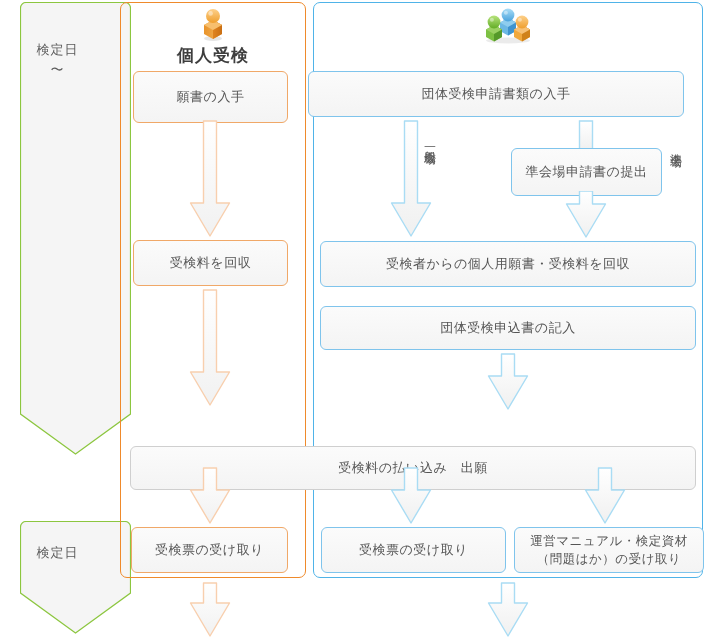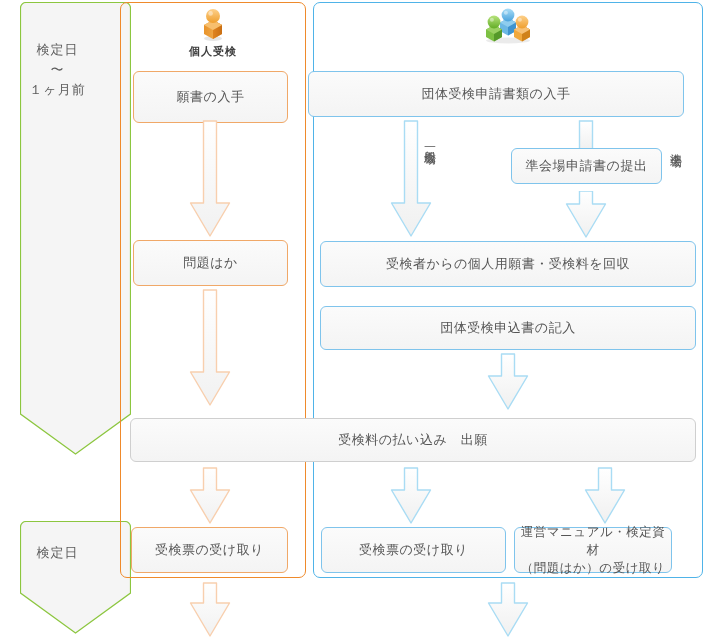--- a/index.html
+++ b/index.html
@@ -69,7 +69,7 @@
   .colhead{
     position:absolute;
     text-align:center;
-    font-size:11px;
+    font-size:17px;
     font-weight:bold;
     color:#3e3e3e;
     letter-spacing:1px;

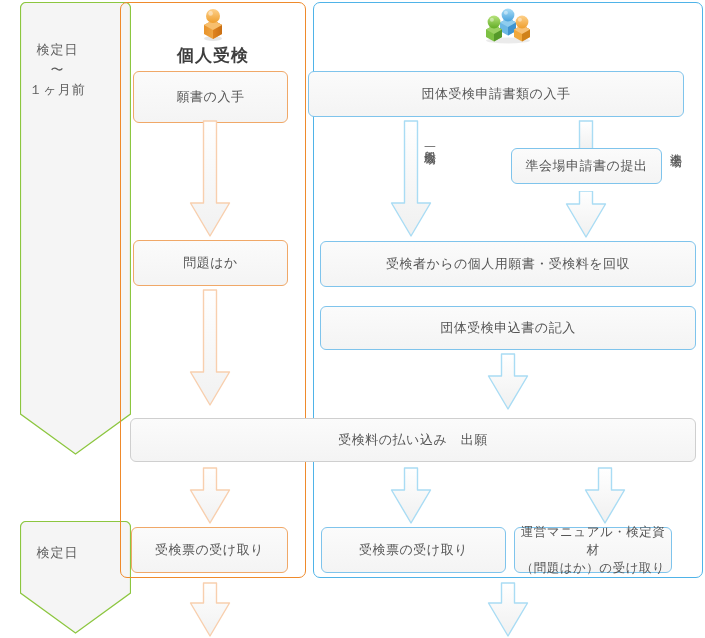--- a/index.html
+++ b/index.html
@@ -106,7 +106,6 @@
     <div class="tl-label" style="top:38px;">
       <div>検定日</div>
       <div>〜</div>
-      <div>１ヶ月前</div>
     </div>
   </div>
 

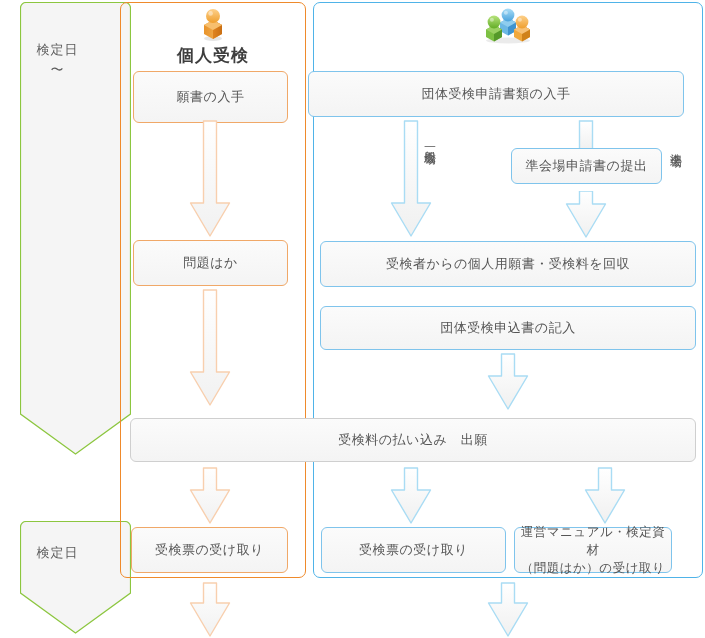--- a/index.html
+++ b/index.html
@@ -241,7 +241,7 @@
     </svg>
   </div>
 
-  <div class="box blue" style="left:511px;top:148px;width:151px;height:36px;">
+  <div class="box blue" style="left:511px;top:148px;width:151px;height:48px;">
     <span>準会場申請書の提出</span>
   </div>
   <div class="vlabel" style="left:670px;top:144px;">準会場</div>

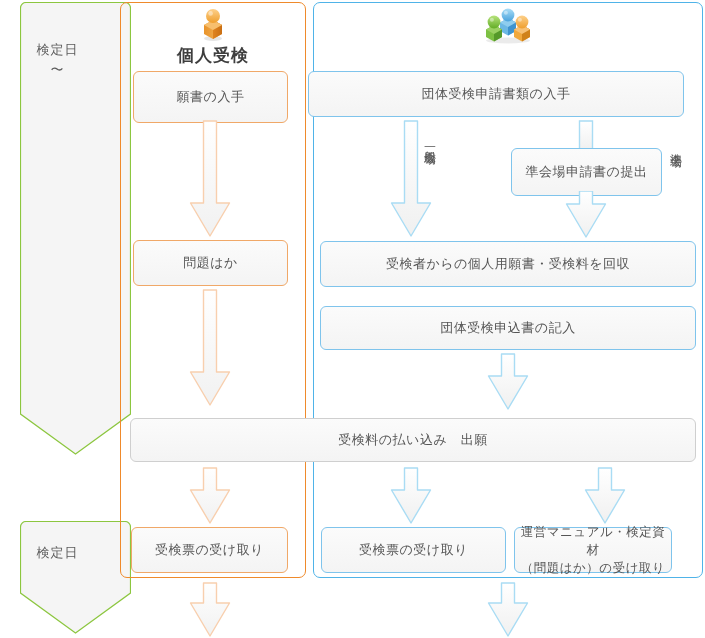--- a/index.html
+++ b/index.html
@@ -165,7 +165,7 @@
   </div>
 
   <div class="box orange" style="left:133px;top:240px;width:155px;height:46px;">
-    <span>問題はか</span>
+    <span>受検料を回収</span>
   </div>
 
   <div class="arrow" style="left:188px;top:289px;width:44px;height:118px;">

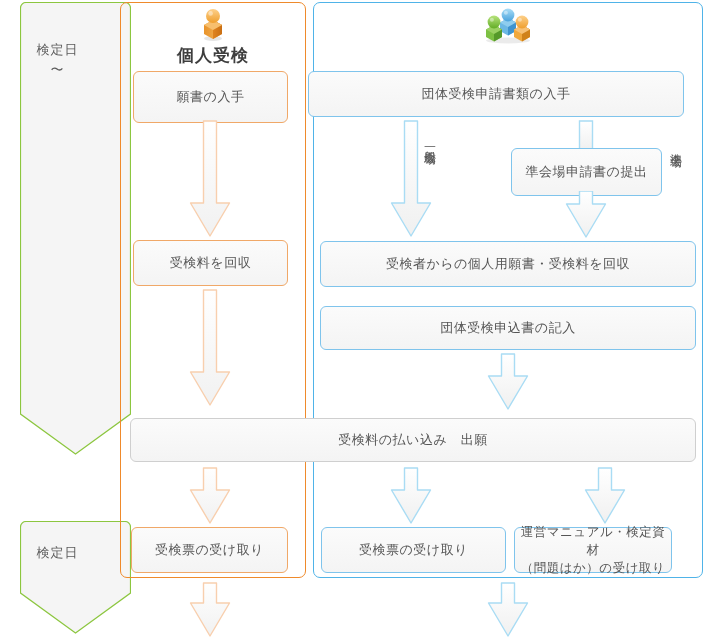--- a/index.html
+++ b/index.html
@@ -32,7 +32,7 @@
   }
   .box.orange{border:1px solid #f0a868;}
   .box.blue{border:1px solid #7fc4ec;}
-  .box.gray{border:1px solid #cfcfcf;}
+  .box.gray{border:1px solid #cfcfcf;margin-top:28px;}
 
   
   .colframe{

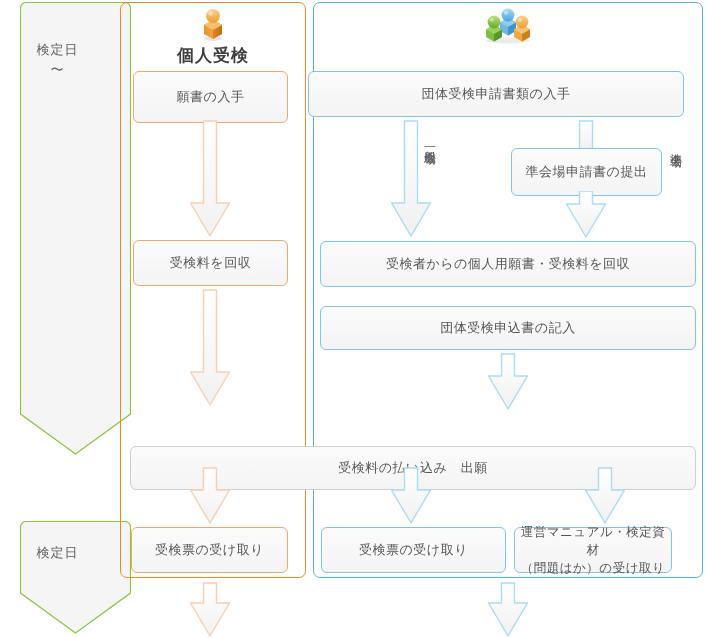--- a/index.html
+++ b/index.html
@@ -296,7 +296,7 @@
     <span>受検票の受け取り</span>
   </div>
 
-  <div class="box blue" style="left:514px;top:527px;width:158px;height:46px;white-space:pre-line;font-size:12.5px;">
+  <div class="box blue" style="left:514px;top:527px;width:190px;height:46px;white-space:pre-line;font-size:12.5px;">
     <span>運営マニュアル・検定資材
 （問題はか）の受け取り</span>
   </div>

